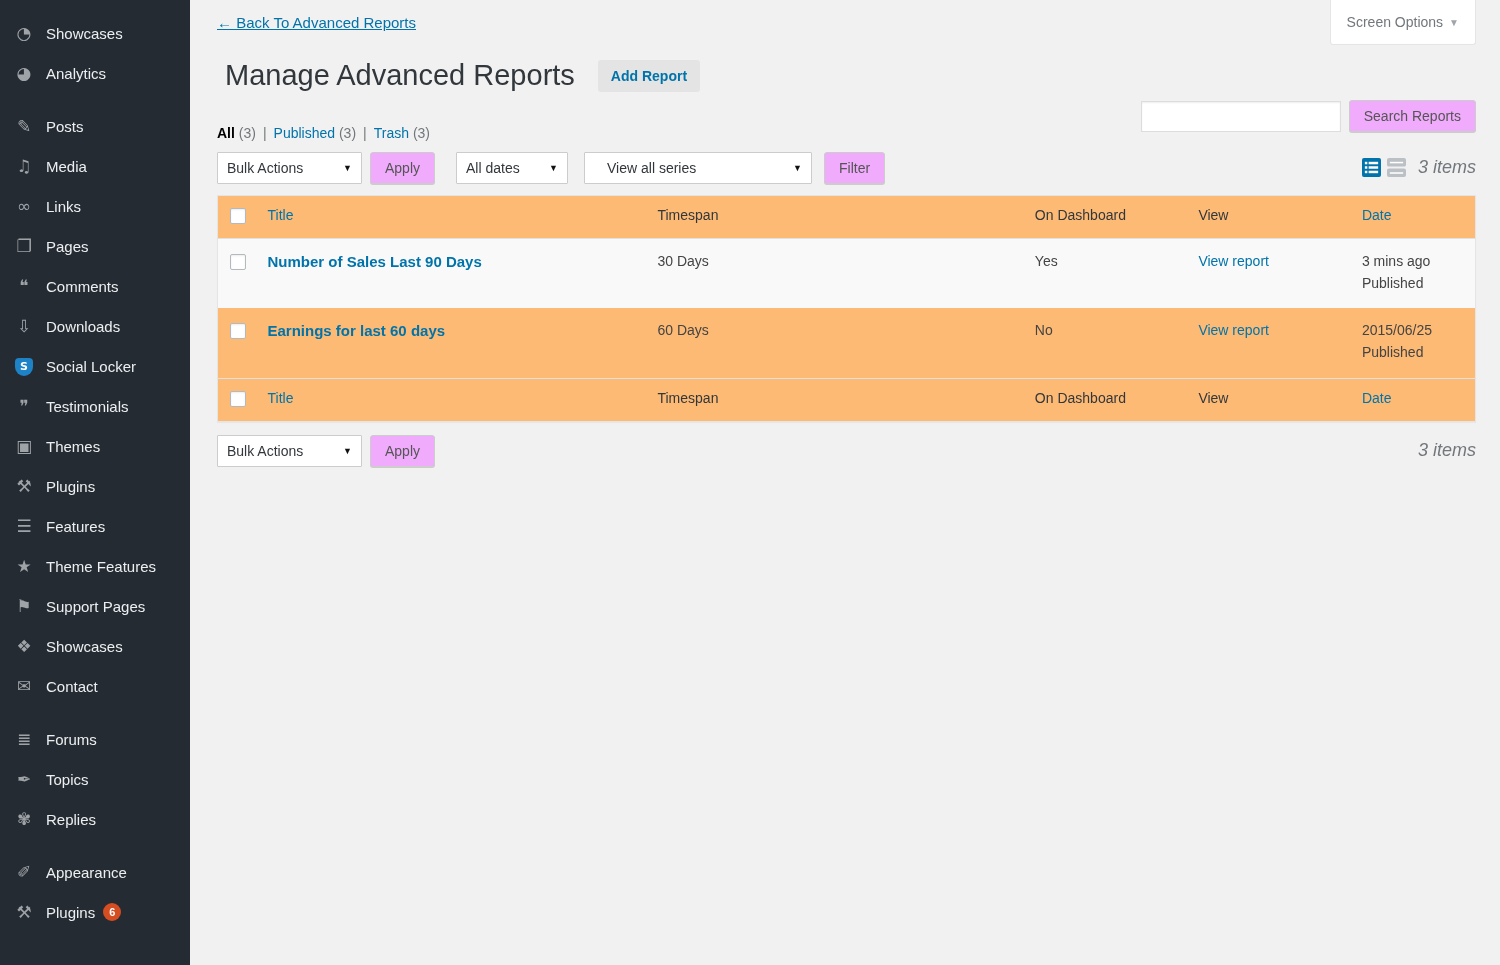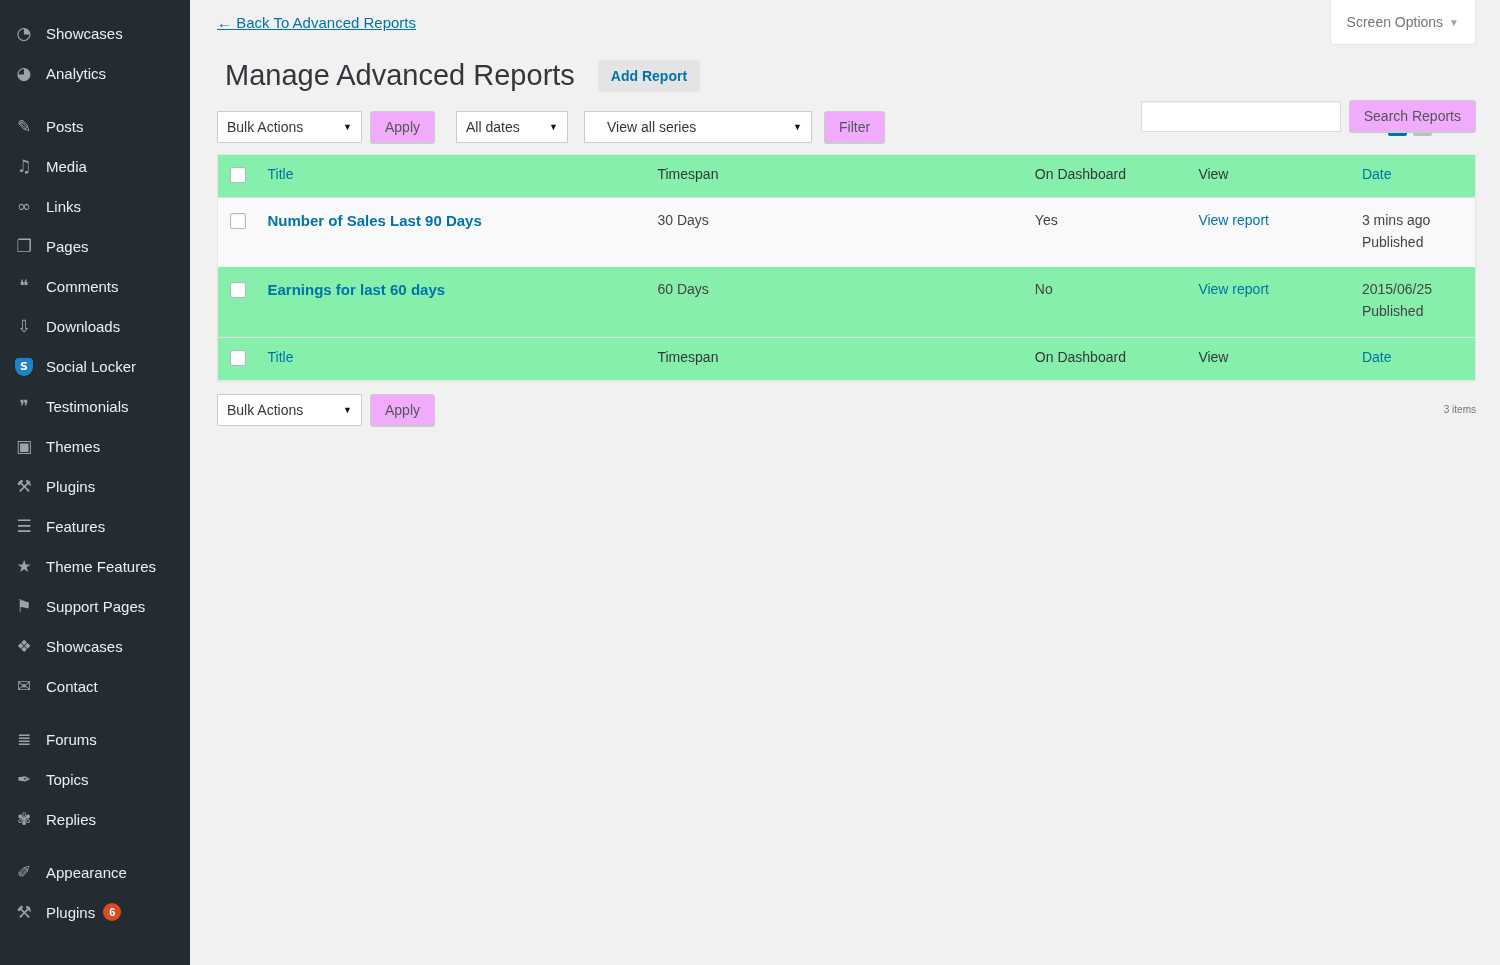--- a/index.html
+++ b/index.html
@@ -256,6 +256,9 @@
     <button class="page-title-action">Add Report</button>
   </div>
 
+  <div class="subsubsub">
+    <a><span class="current">All</span> <span class="count">(3)</span></a><span class="sep">|</span><a><span>Published</span> <span class="count">(3)</span></a><span class="sep">|</span><a><span>Trash</span> <span class="count">(3)</span></a>
+  </div>
 
   <div class="search-box">
     <input type="text" value="" style="">

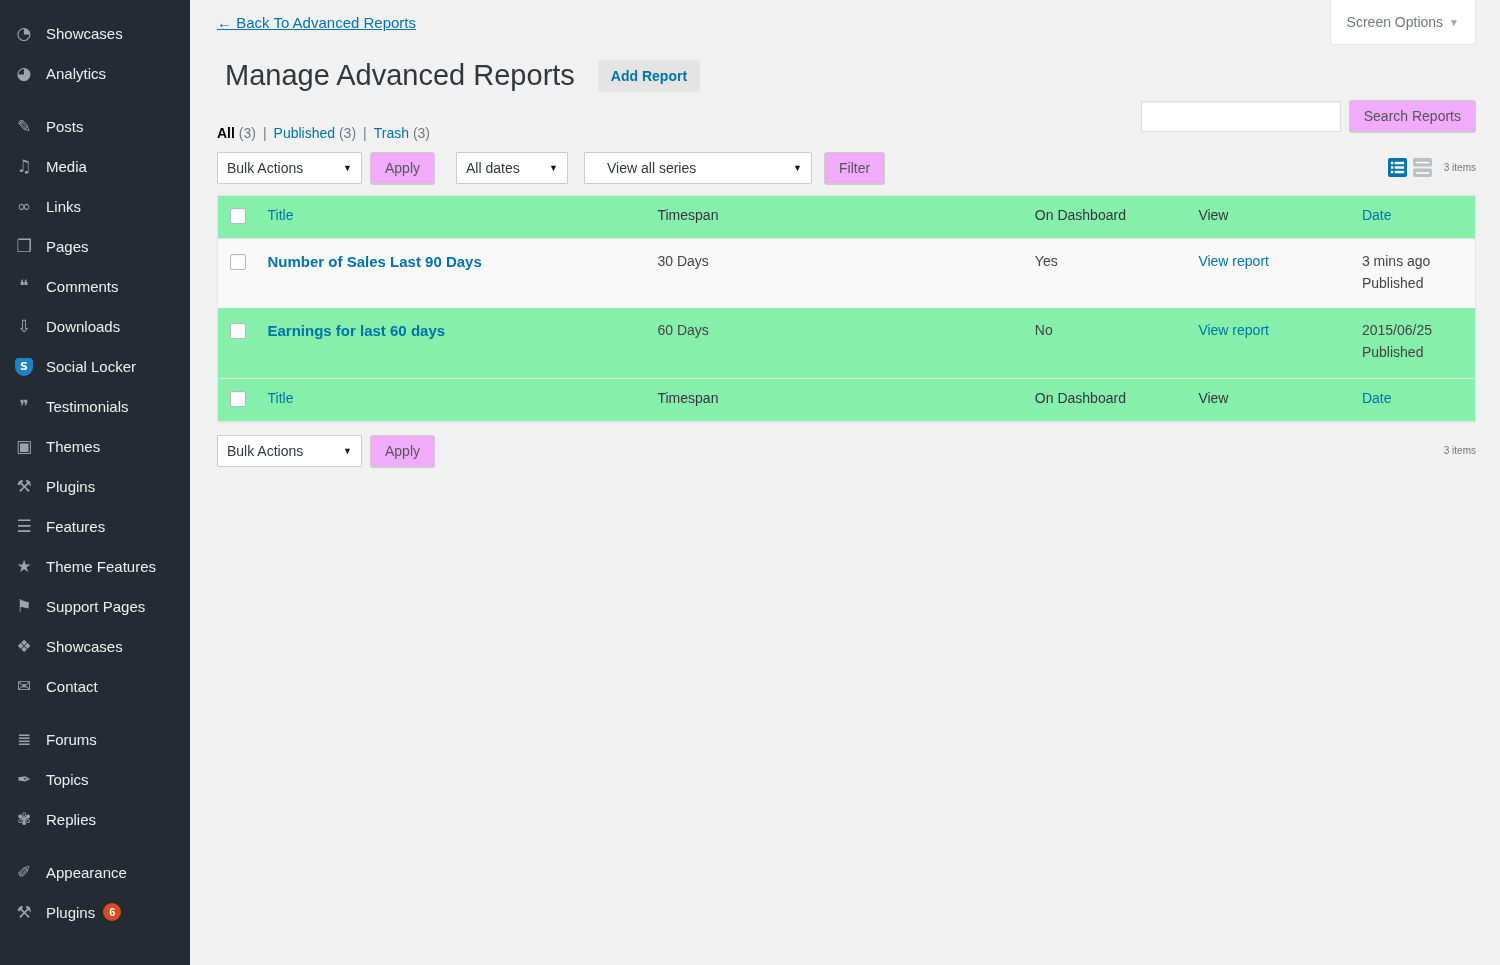--- a/index.html
+++ b/index.html
@@ -108,7 +108,7 @@
   .right-tools { margin-left:auto; display:flex; align-items:center; }
   .view-switch { display:flex; align-items:center; gap:6px; margin-right:12px; }
   .view-switch span { display:inline-flex; cursor:pointer; }
-  .items-count { font-size:10px; color:#72777c; }
+  .items-count { font-style:italic; font-size:18px; color:#72777c; }
 
   
   table.wp-list-table {

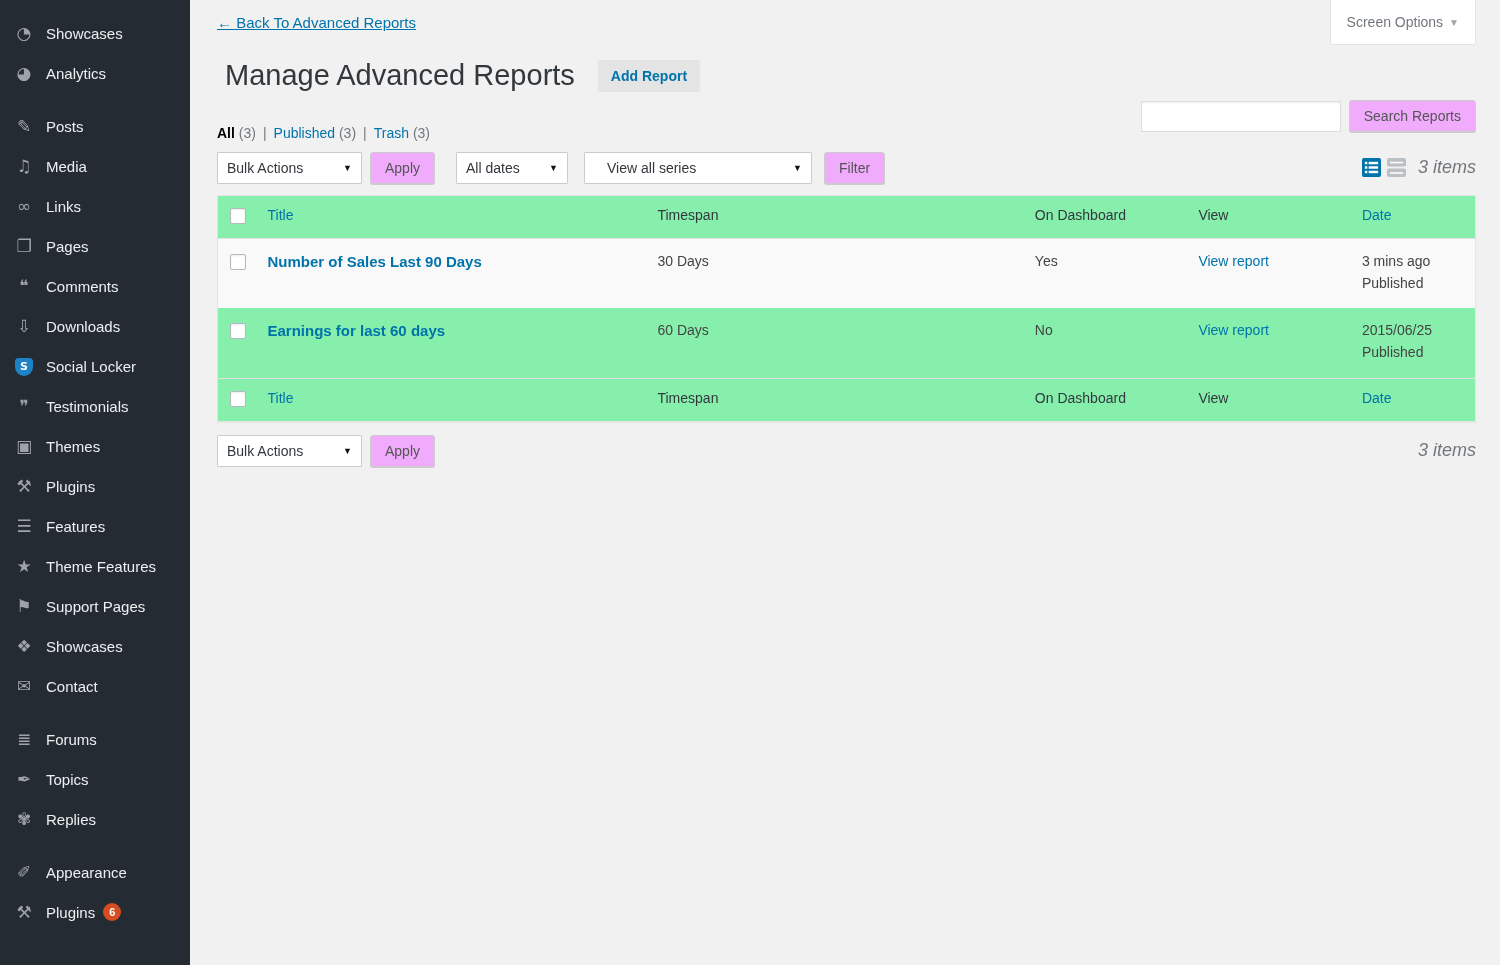--- a/index.html
+++ b/index.html
@@ -113,7 +113,7 @@
   
   table.wp-list-table {
     width:100%; margin-top:11px; border-collapse:collapse;
-    background:#86efac; border:1px solid #e5e5e5;
+    background:#fdba74; border:1px solid #e5e5e5;
     box-shadow:0 1px 1px rgba(0,0,0,.04);
   }
   .wp-list-table th, .wp-list-table td {

